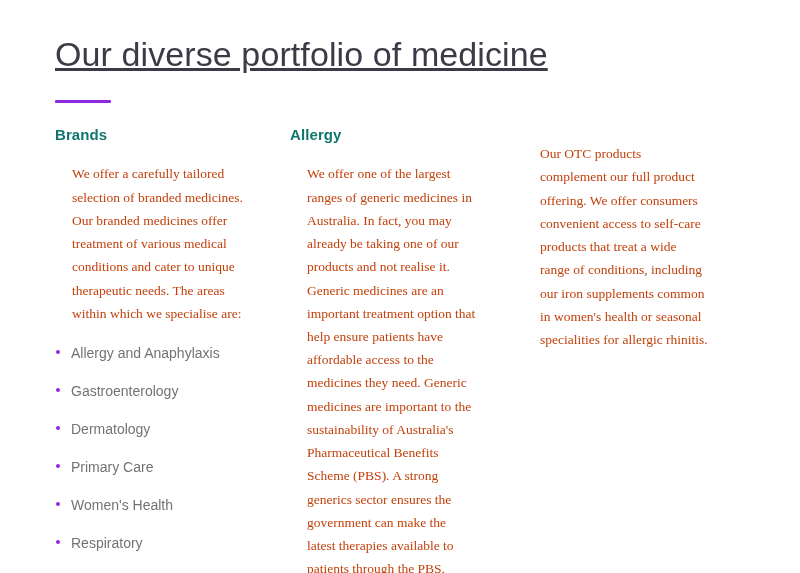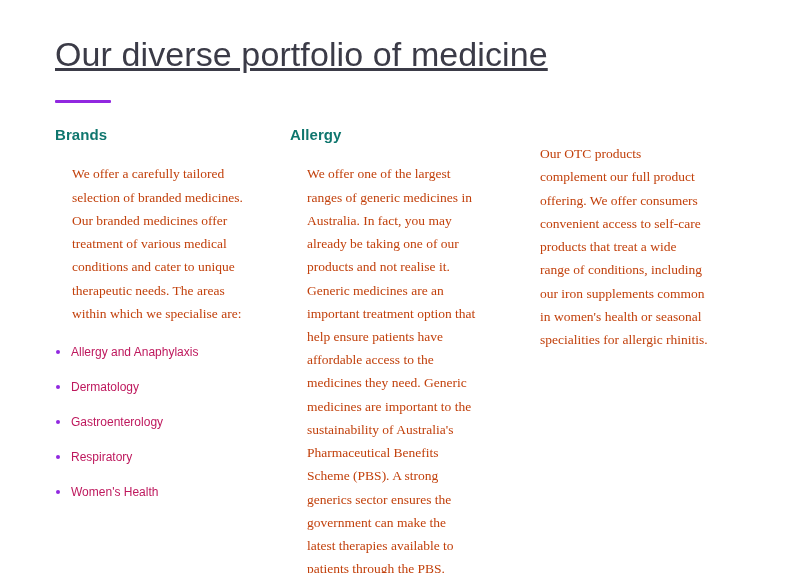--- a/index.html
+++ b/index.html
@@ -73,9 +73,9 @@
   }
   .bullet-list li {
     position: relative;
-    font-size: 12px;
+    font-size: 14px;
     line-height: 1.5;
-    color: #be185d;
+    color: #737373;
     padding-left: 16px;
     margin-bottom: 17px;
   }

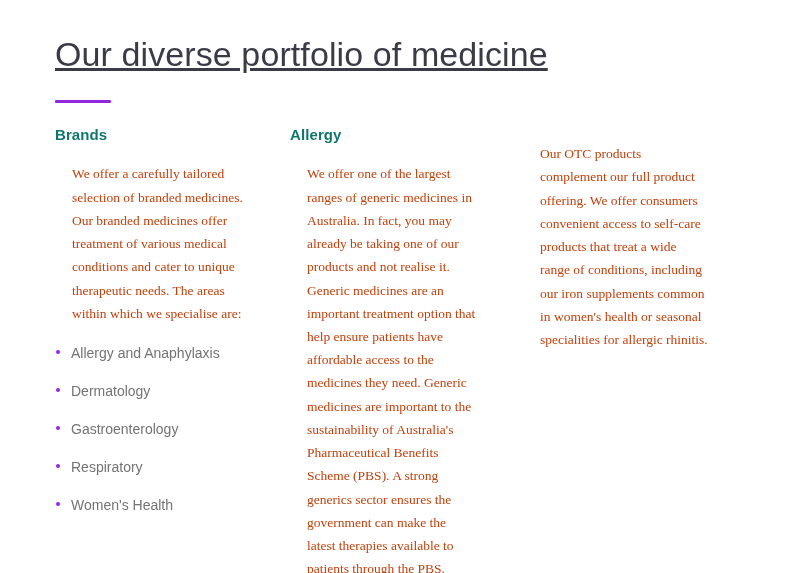--- a/index.html
+++ b/index.html
@@ -106,8 +106,8 @@
       <p class="col-body">We offer a carefully tailored selection of branded medicines. Our branded medicines offer treatment of various medical conditions and cater to unique therapeutic needs. The areas within which we specialise are:</p>
       <ul class="bullet-list">
         <li>Allergy and Anaphylaxis</li>
+        <li>Gastroenterology</li>
         <li>Dermatology</li>
-        <li>Gastroenterology</li>
         <li>Respiratory</li>
         <li>Women's Health</li>
 

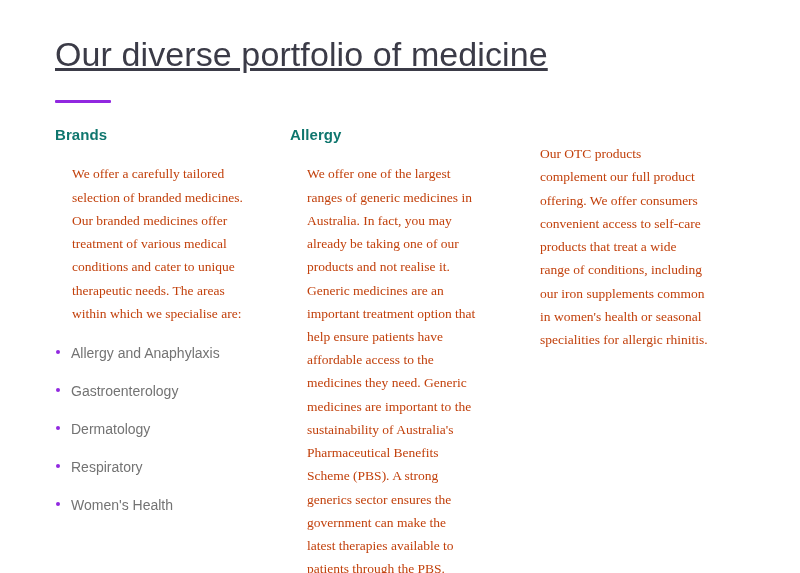--- a/index.html
+++ b/index.html
@@ -108,6 +108,7 @@
         <li>Allergy and Anaphylaxis</li>
         <li>Gastroenterology</li>
         <li>Dermatology</li>
+        <li>Primary Care</li>
         <li>Respiratory</li>
         <li>Women's Health</li>
 

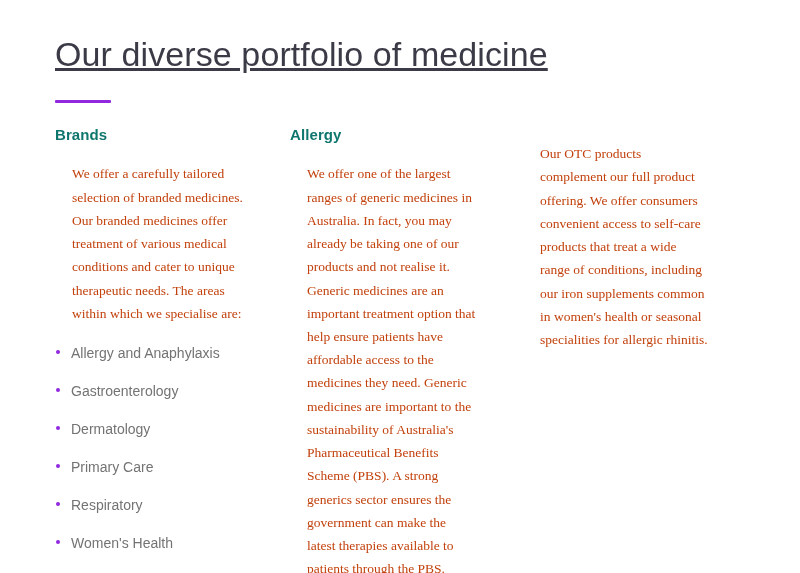--- a/index.html
+++ b/index.html
@@ -109,8 +109,8 @@
         <li>Gastroenterology</li>
         <li>Dermatology</li>
         <li>Primary Care</li>
+        <li>Women's Health</li>
         <li>Respiratory</li>
-        <li>Women's Health</li>
 
       </ul>
     </div>

